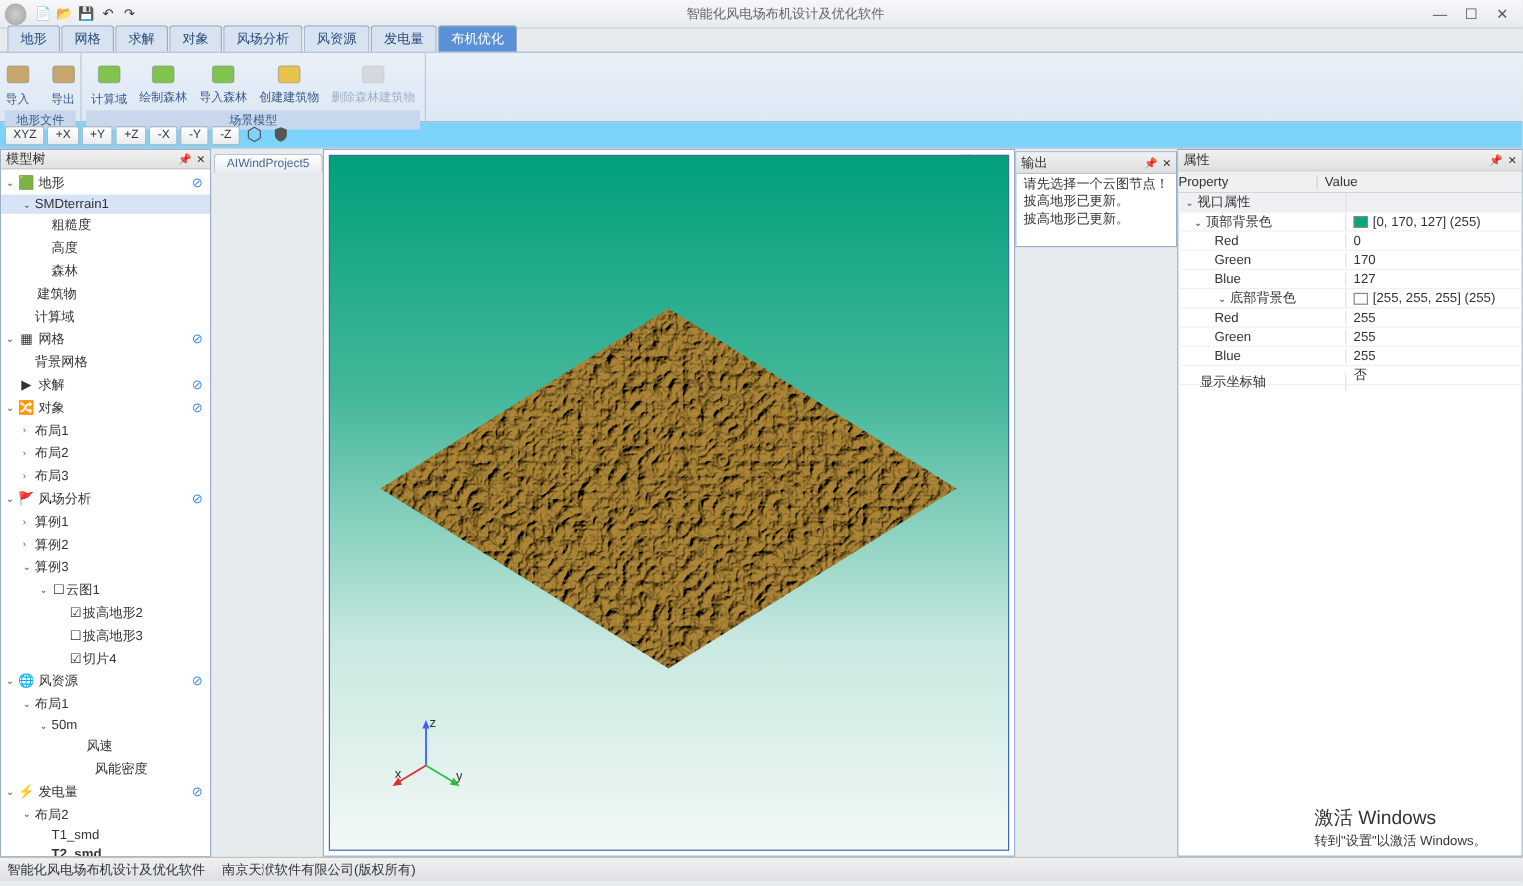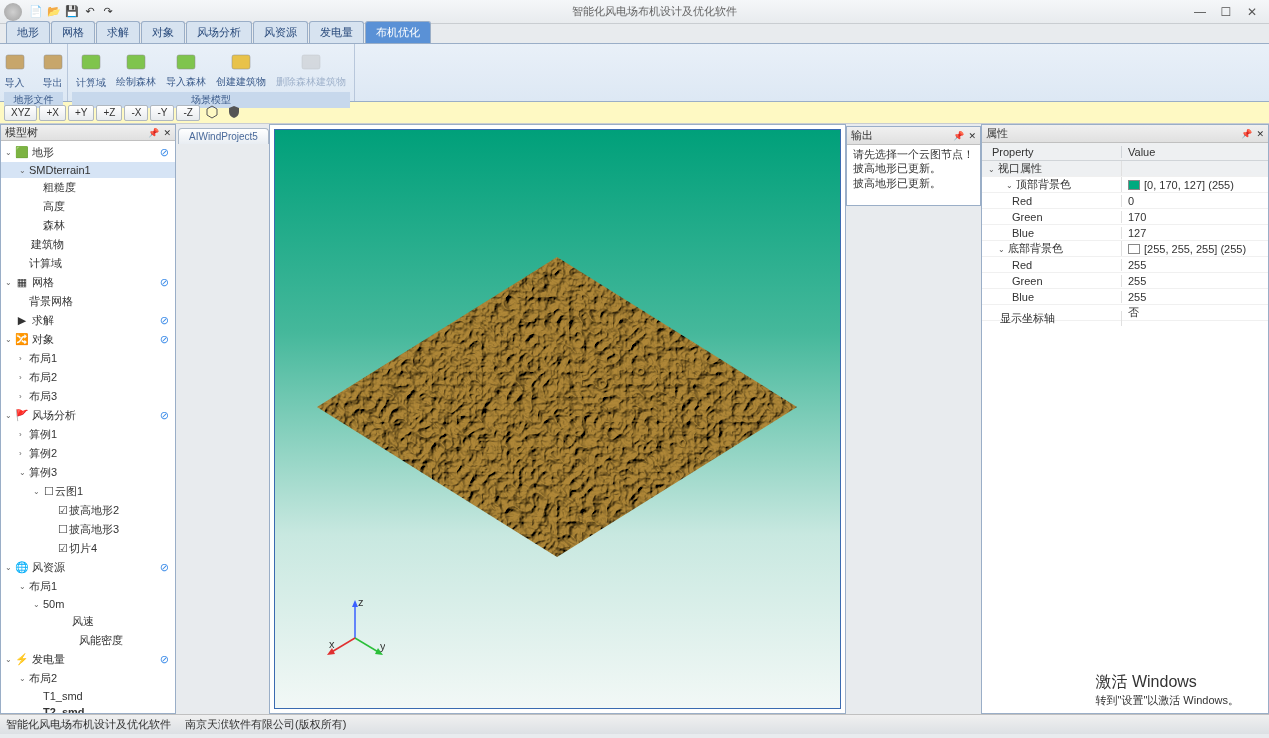--- a/index.html
+++ b/index.html
@@ -23,7 +23,7 @@
 .rbtn-label.two{line-height:1.1}
 .rbtn.disabled{opacity:0.4;pointer-events:none}
 .rgroup-title{font-size:10px;color:#3a5a8a;text-align:center;background:#c7d8ec;width:100%;padding:1px 0}
-.viewbar{height:22px;background:#fef9c3;border-bottom:1px solid #c9cdd1;display:flex;align-items:center;padding:2px 4px;gap:2px}
+.viewbar{height:22px;background:#7dd3fc;border-bottom:1px solid #c9cdd1;display:flex;align-items:center;padding:2px 4px;gap:2px}
 .vbtn{padding:2px 6px;border:1px solid #b0b8c0;border-radius:2px;background:linear-gradient(#fff,#e8ebee);font-size:10px;cursor:pointer;height:16px;display:flex;align-items:center}
 .vicon{width:18px;height:18px;margin-left:2px}
 .main{display:flex;height:590px}

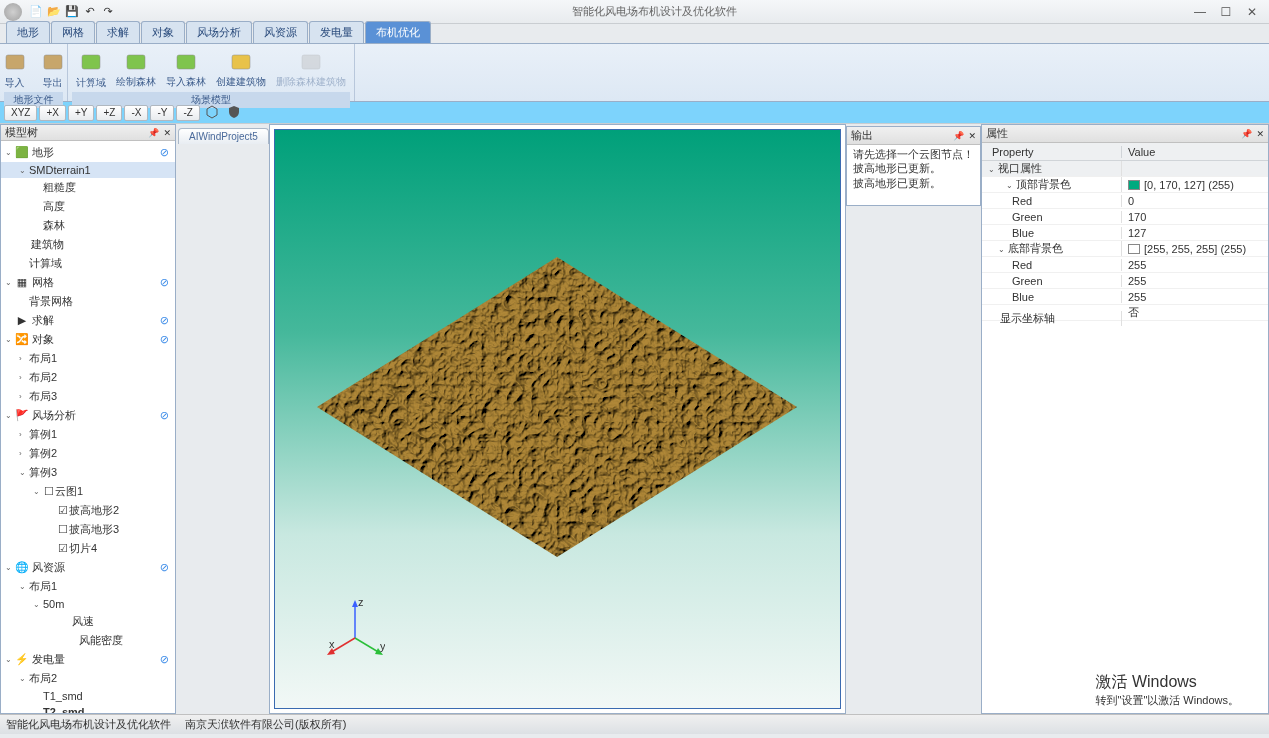--- a/index.html
+++ b/index.html
@@ -54,7 +54,7 @@
 .output-body div{line-height:1.3}
 .props-panel{width:288px}
 .prop-head{display:flex;background:#eef0f2;border-bottom:1px solid #d0d4d8;font-size:11px;height:18px;align-items:center}
-.prop-head div:first-child{width:140px;padding-left:10px;border-right:1px solid #d0d4d8}
+.prop-head div:first-child{width:116px;padding-left:0;border-right:1px solid #d0d4d8}
 .prop-head div:last-child{flex:1;padding-left:6px}
 .prop-row{display:flex;height:16px;align-items:center;font-size:11px;border-bottom:1px solid #f0f0f0}
 .prop-row.group{background:#eef0f2}

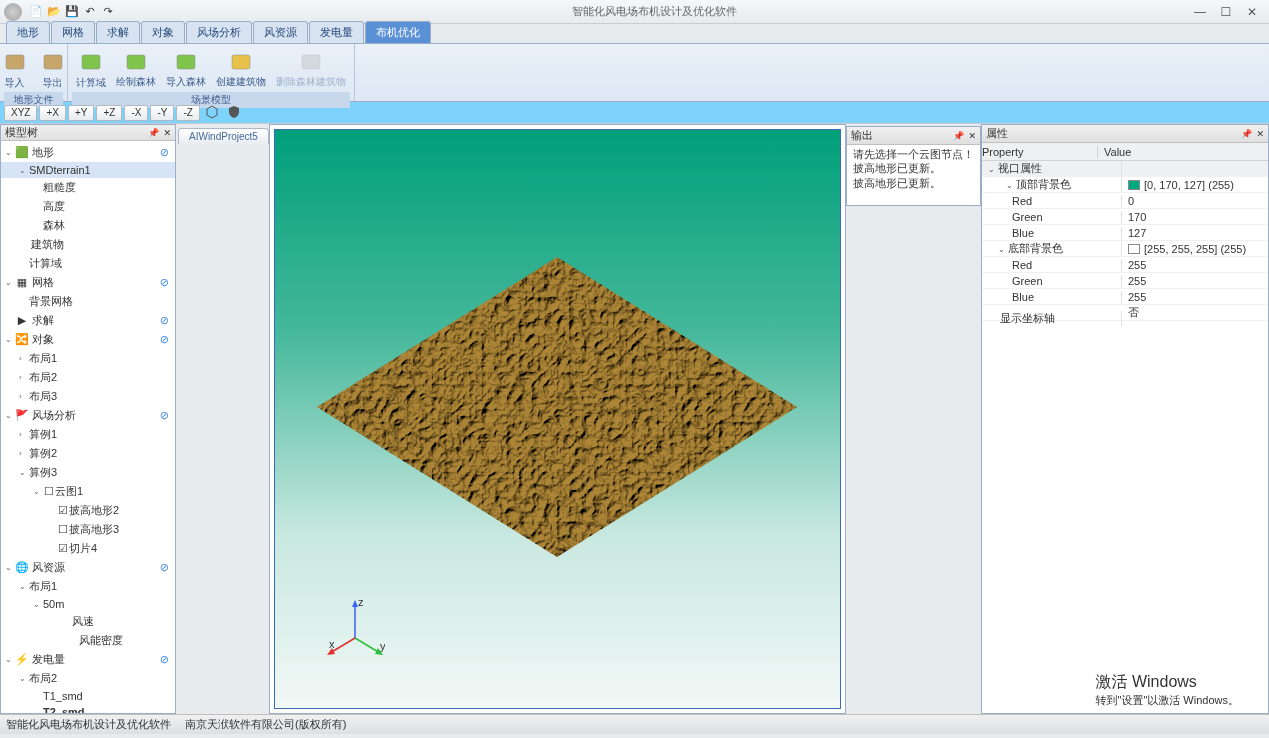--- a/index.html
+++ b/index.html
@@ -409,7 +409,7 @@
           <div class="pv"></div>
         </div>
         <div class="prop-row">
-          <div class="pk" style="padding-left: 24px;"><span class="caret">⌄</span>顶部背景色</div>
+          <div class="pk" style="padding-left: 13px;"><span class="caret">⌄</span>顶部背景色</div>
           <div class="pv"><span class="swatch" style="background:#00aa7f"></span>[0, 170, 127] (255)</div>
         </div>
         <div class="prop-row">

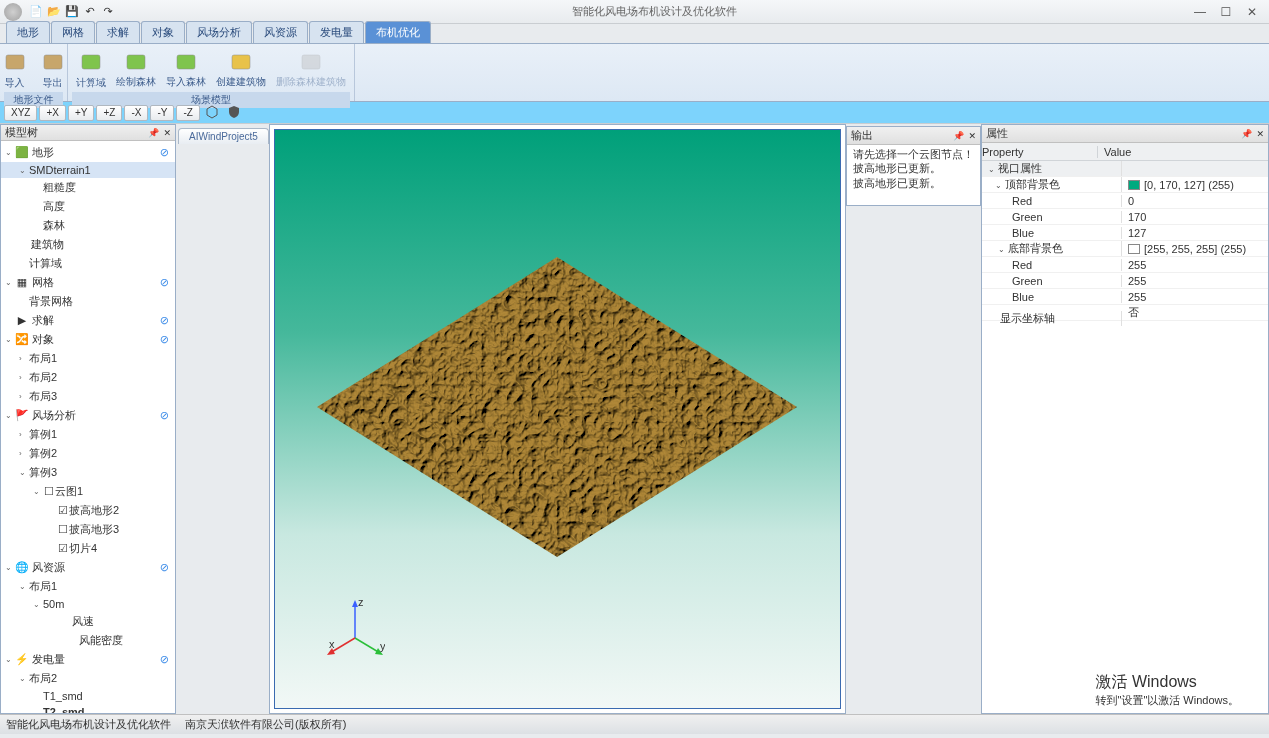--- a/index.html
+++ b/index.html
@@ -425,7 +425,7 @@
           <div class="pv">127</div>
         </div>
         <div class="prop-row">
-          <div class="pk" style="padding-left: 16px;"><span class="caret">⌄</span>底部背景色</div>
+          <div class="pk" style="padding-left: 33px;"><span class="caret">⌄</span>底部背景色</div>
           <div class="pv"><span class="swatch" style="background:#ffffff"></span>[255, 255, 255] (255)</div>
         </div>
         <div class="prop-row">

